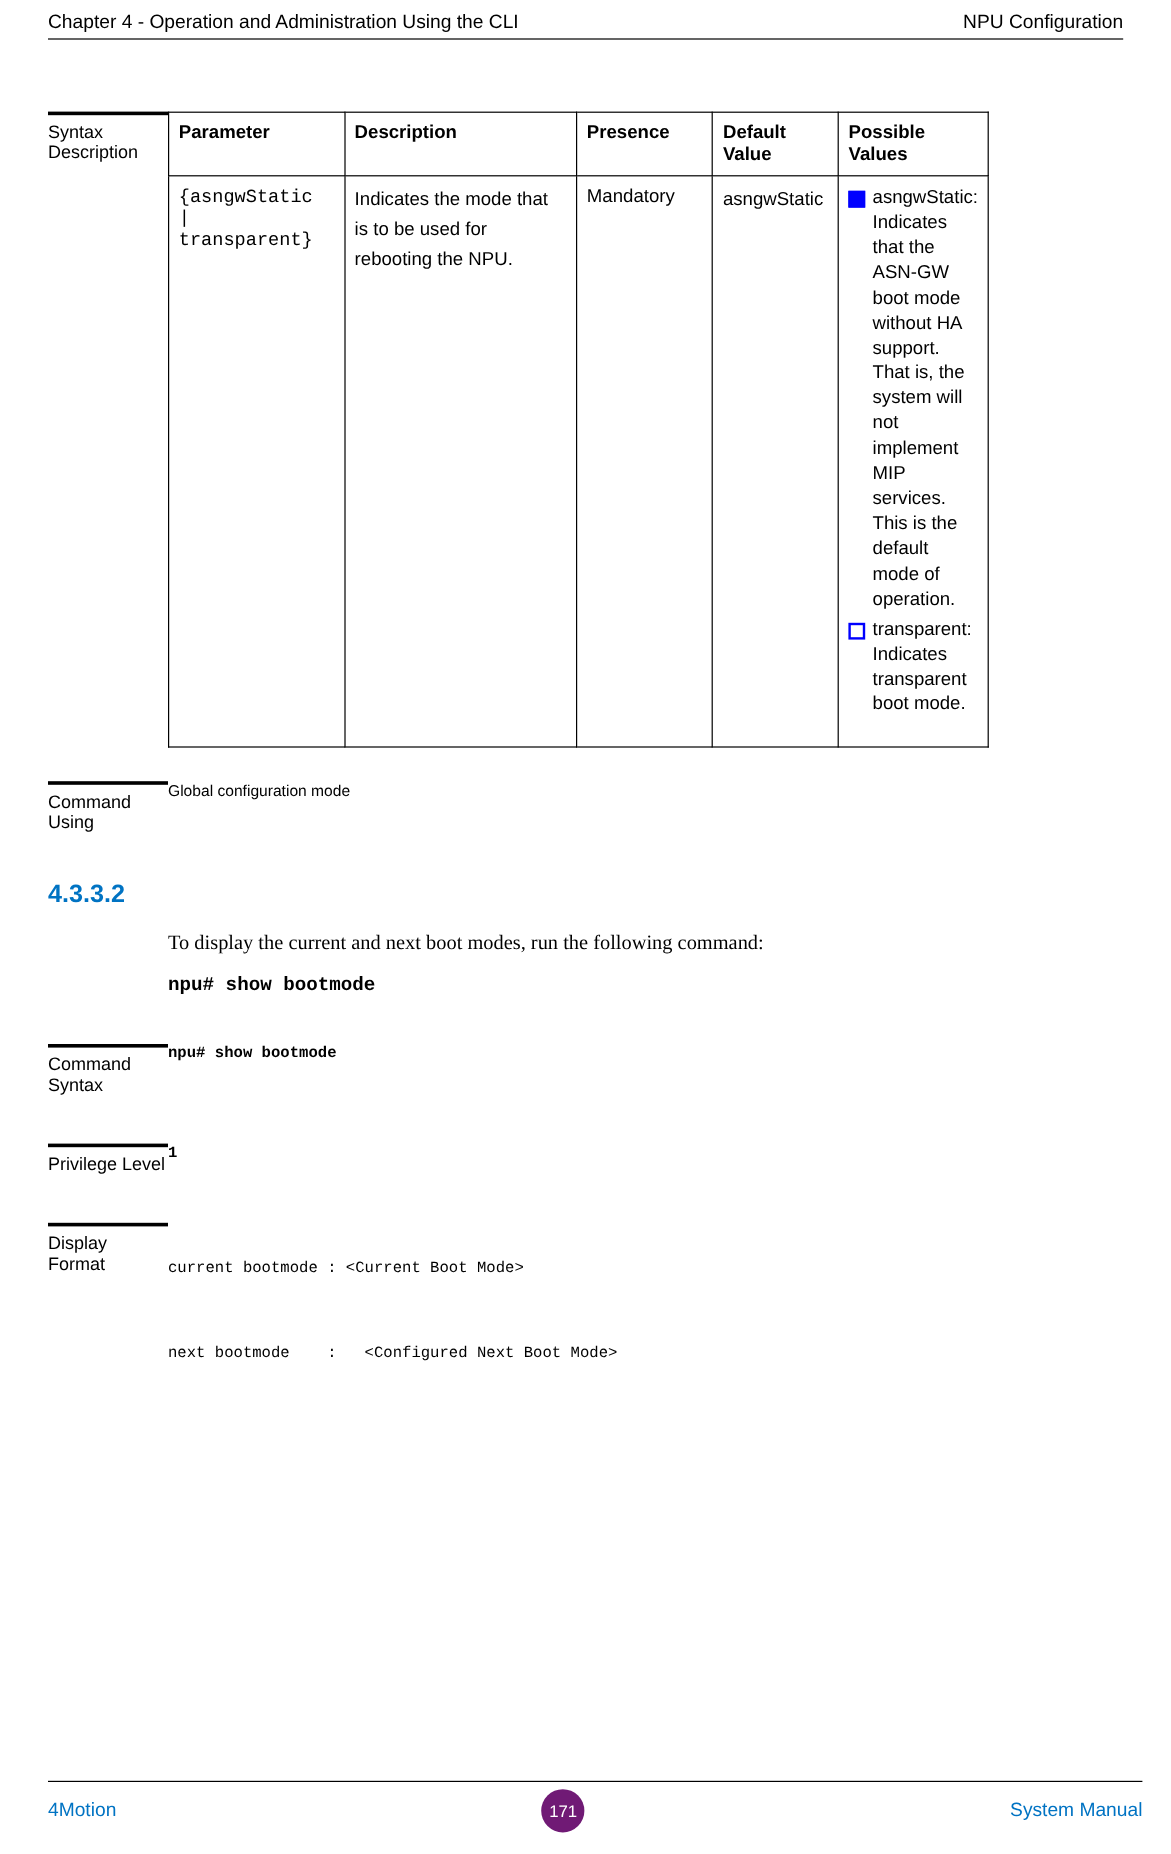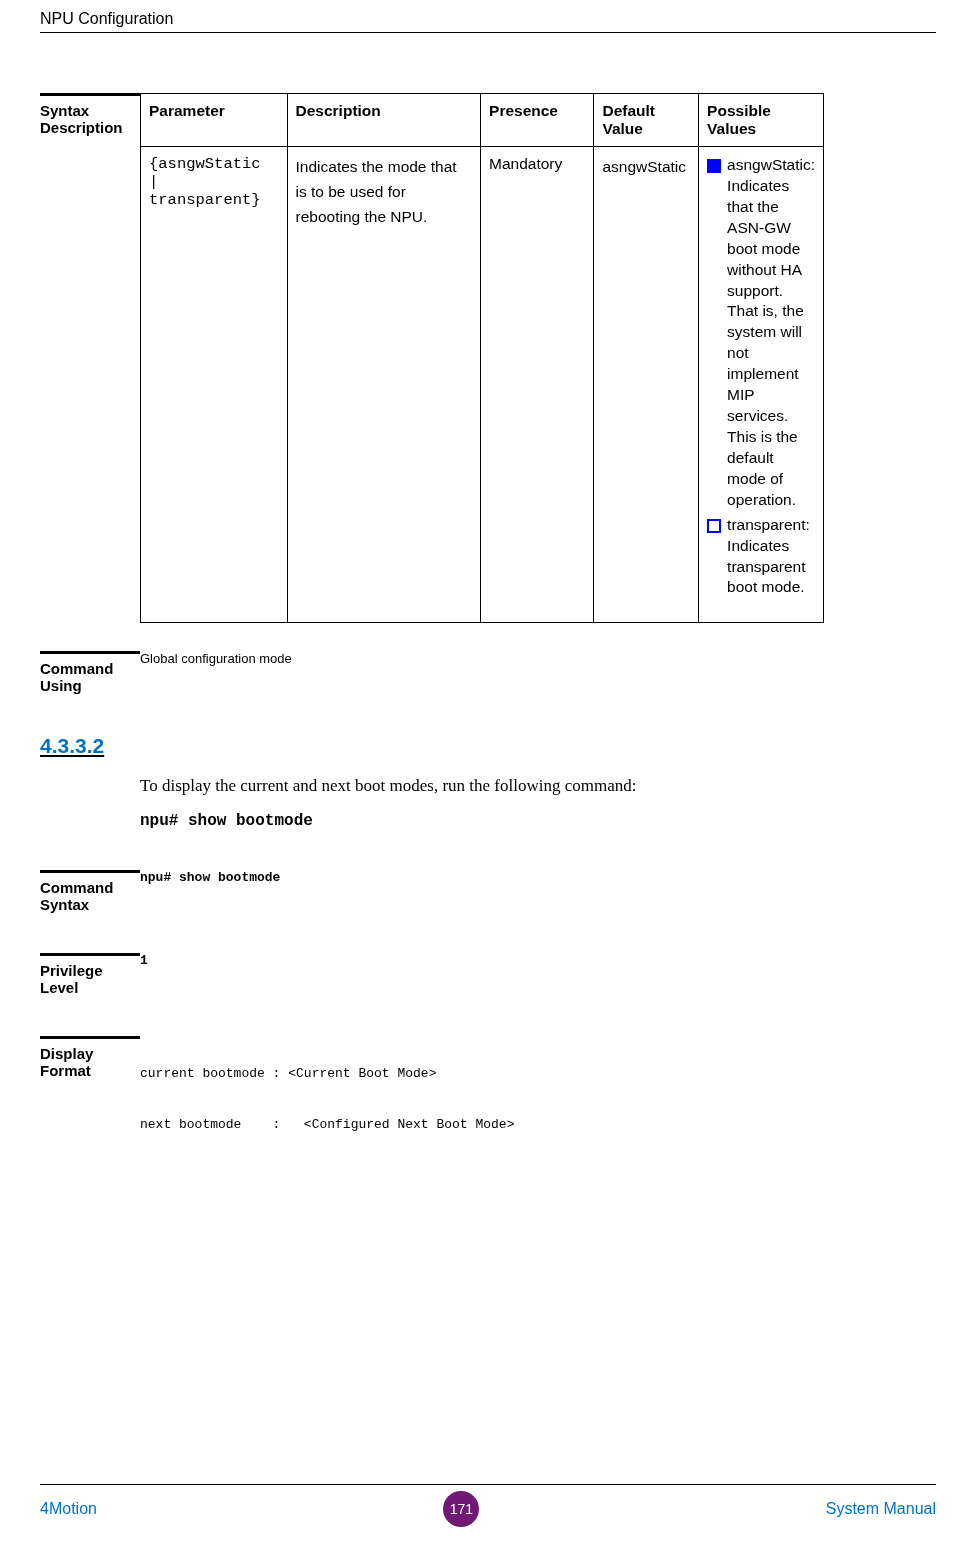--- a/index.html
+++ b/index.html
@@ -35,6 +35,7 @@
 
 <div class="page">
   <div class="header-row">
+    <span>Chapter 4 - Operation and Administration Using the CLI</span>
     <span>NPU Configuration</span>
   </div>
   <hr class="header-rule">

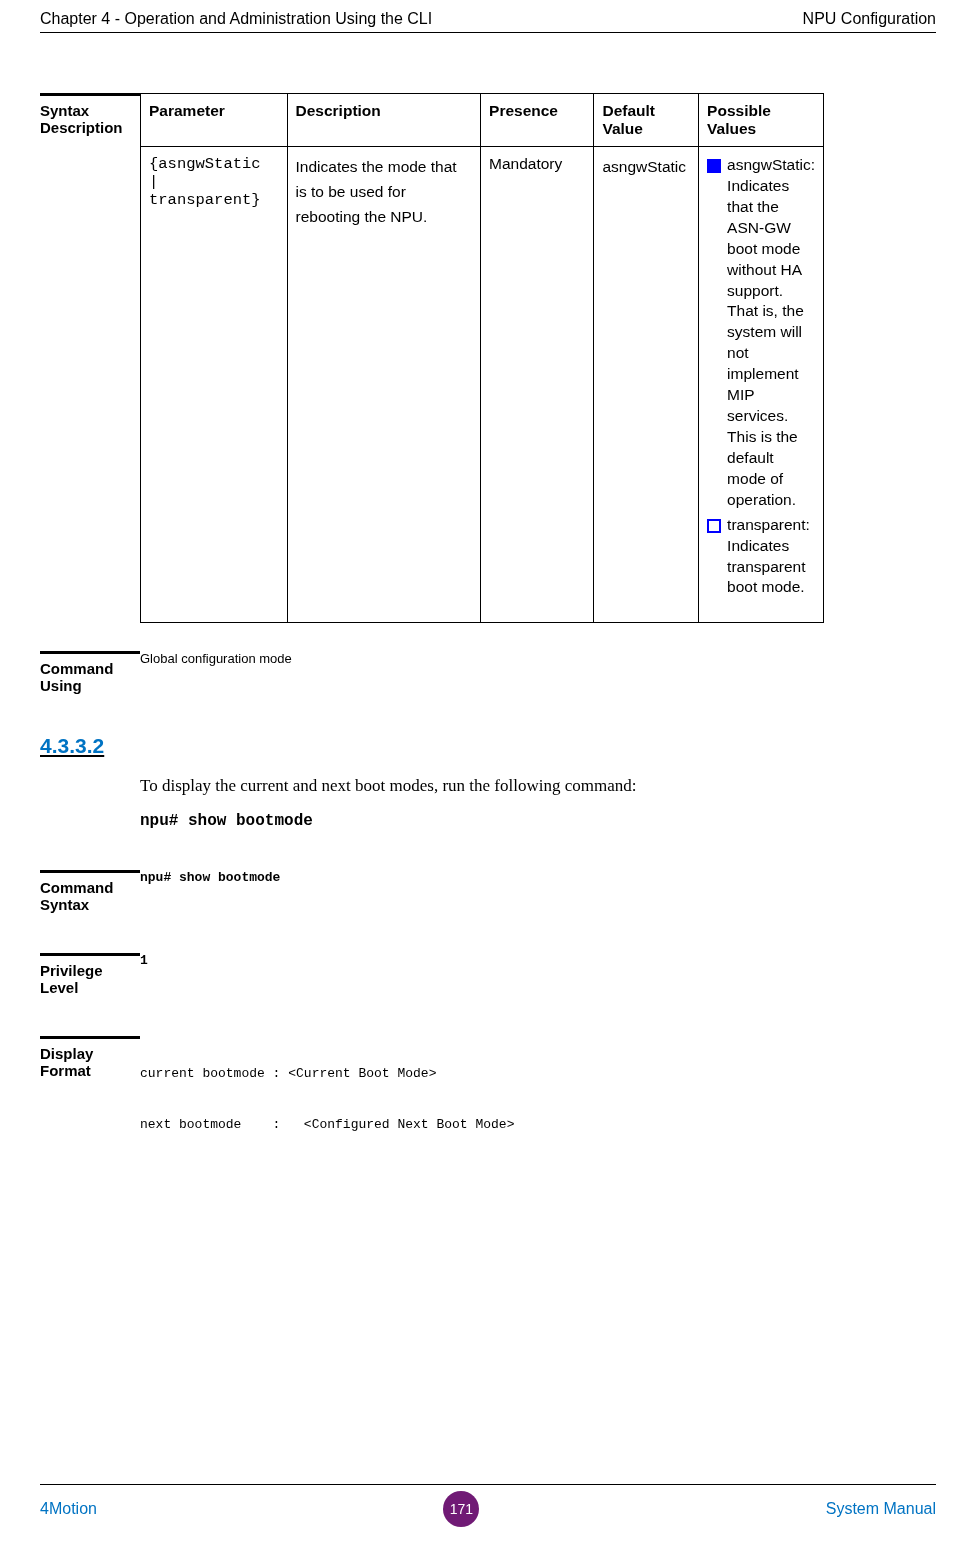--- a/index.html
+++ b/index.html
@@ -7,7 +7,7 @@
 .header-row { display:flex; justify-content:space-between; font-size:16px; padding-top:10px; }
 .header-rule { border:none; border-top:1px solid #000; margin:4px 0 0 0; }
 .content-row { display:flex; margin-top:60px; }
-.left-label { width:100px; flex:0 0 100px; font-weight:bold; font-size:15px; padding-top:2px; }
+.left-label { width:100px; flex:0 0 100px; font-weight:normal; font-size:15px; padding-top:2px; }
 .left-label-rule { border:none; border-top:3px solid #000; width:100px; margin:0 0 4px 0; }
 table.param-table { border-collapse:collapse; width:684px; font-size:15.5px; }
 table.param-table th, table.param-table td { border:1px solid #000; padding:8px 8px; text-align:left; vertical-align:top; }

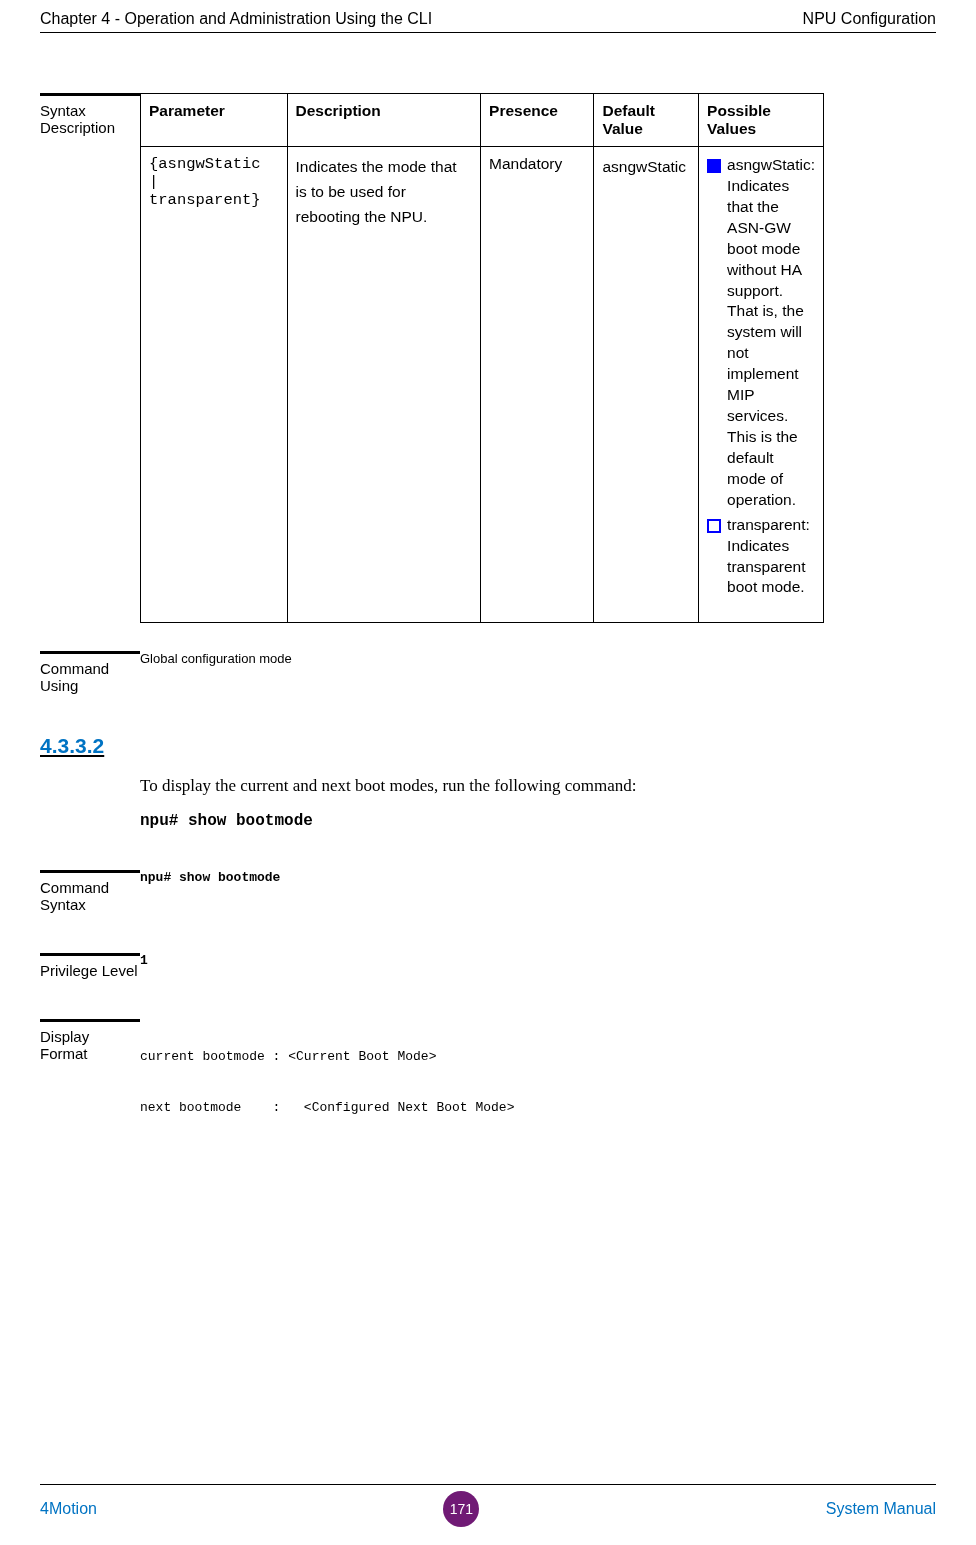--- a/index.html
+++ b/index.html
@@ -17,7 +17,7 @@
 .list-bullet.filled { background:#00f; }
 .bullet-item { display:flex; margin-bottom:4px; }
 .bullet-text { display:inline-block; }
-.section-row { display:flex; margin-top:40px; align-items:flex-start;text-decoration:underline; }
+.section-row { display:flex; margin-top:40px; align-items:flex-start; }
 .section-num { width:100px; flex:0 0 100px; font-size:21px; font-weight:bold; color:#0073c3; }
 .section-title { font-size:21px; font-weight:bold; color:#0073c3; }
 .body-text { margin-left:100px; font-family:"Book Antiqua",Georgia,serif; font-size:17px; margin-top:18px; }

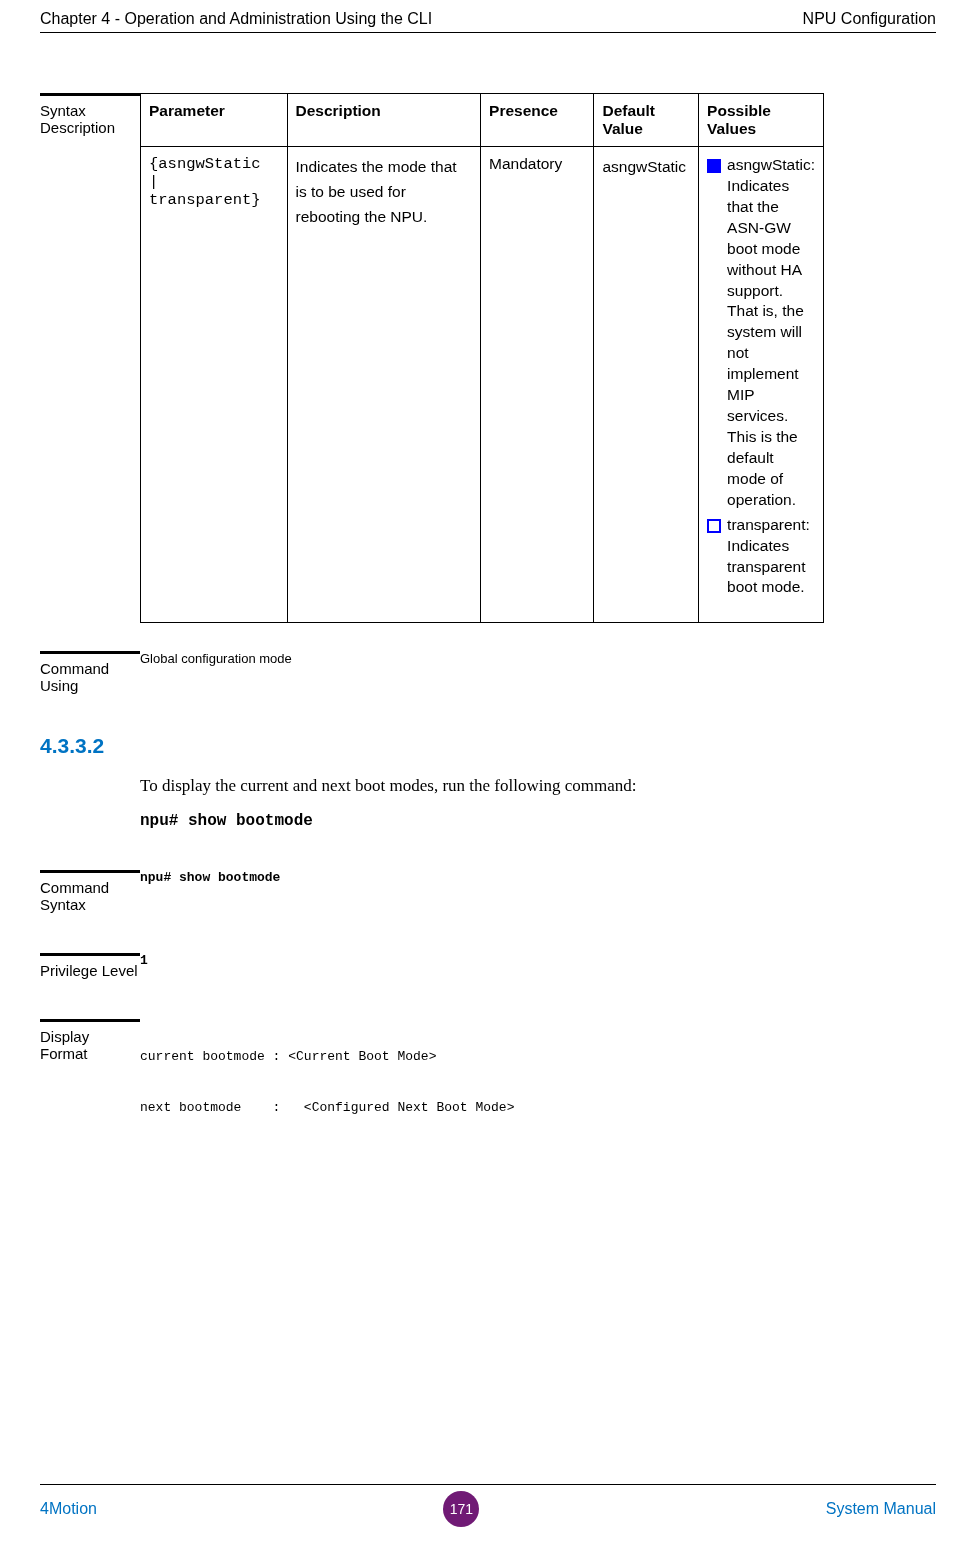--- a/index.html
+++ b/index.html
@@ -112,7 +112,7 @@
     </div>
     <div class="right mono" style="white-space:pre">
       <div>current bootmode : &lt;Current Boot Mode&gt;</div>
-      <div style="margin-top:6px">next bootmode    :   &lt;Configured Next Boot Mode&gt;</div>
+      <div style="margin-top:26px">next bootmode    :   &lt;Configured Next Boot Mode&gt;</div>
     </div>
   </div>
 

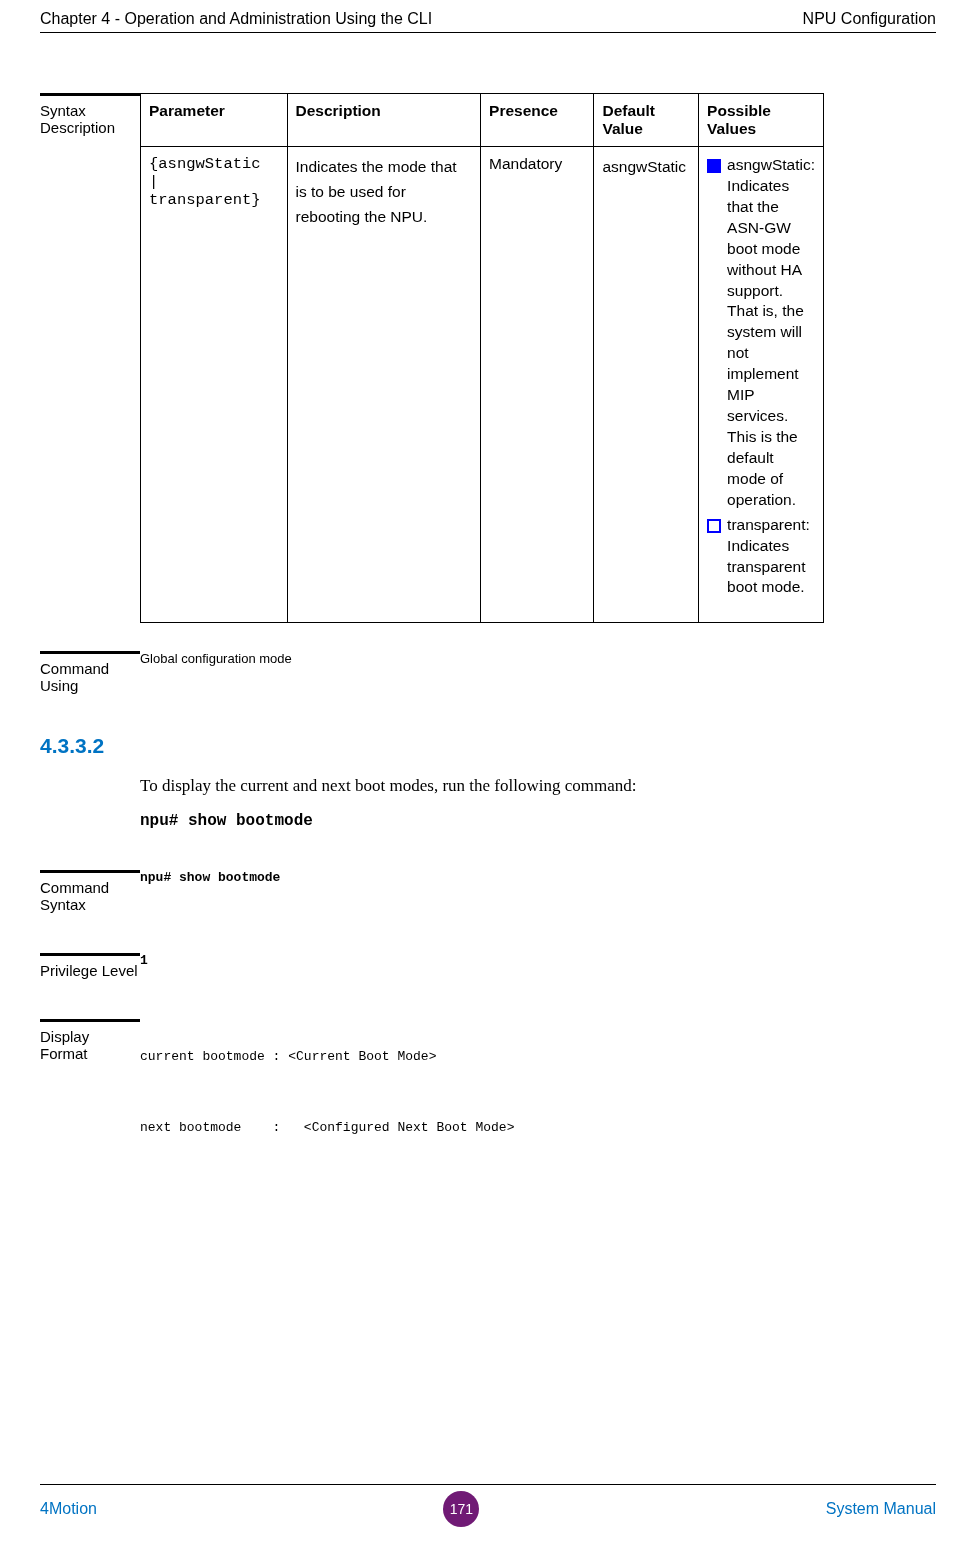--- a/index.html
+++ b/index.html
@@ -24,7 +24,7 @@
 .body-mono { margin-left:100px; font-family:"Courier New",monospace; font-weight:bold; font-size:16px; margin-top:16px; }
 .block { display:flex; margin-top:40px; }
 .block .right { font-size:13px; }
-.footer { position:absolute; bottom:18px; left:40px; right:40px; }
+.footer { position:absolute; bottom:18px; left:40px; right:24px; }
 .footer-rule { border:none; border-top:1px solid #000; margin-bottom:6px; }
 .footer-row { display:flex; justify-content:space-between; align-items:center; font-size:16px; }
 .footer-left, .footer-right { color:#0073c3; }

